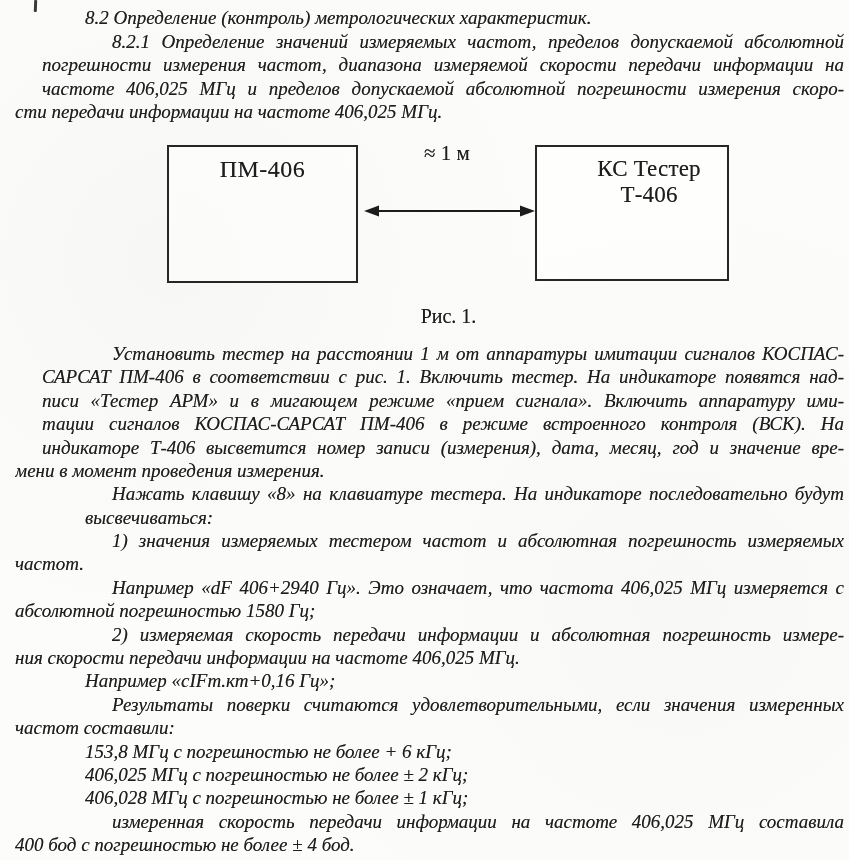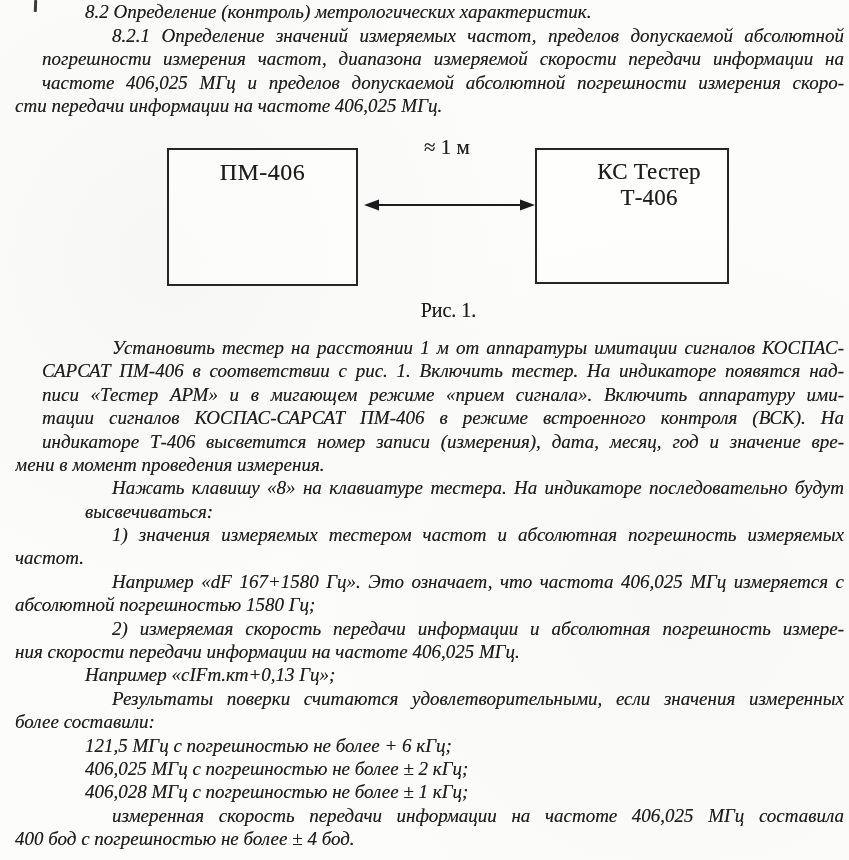--- a/index.html
+++ b/index.html
@@ -40,7 +40,7 @@
   }
   .line.justify { text-align-last: justify; white-space: normal; margin-left: 27px; }
   .line.indent { padding-left: 70px; }
-  .intro { }
+  .intro { padding-top: 6px; }
   .intro .line { font-style: italic; line-height: 23.6px; height: 23.6px; }
   .figure {
     position: relative;

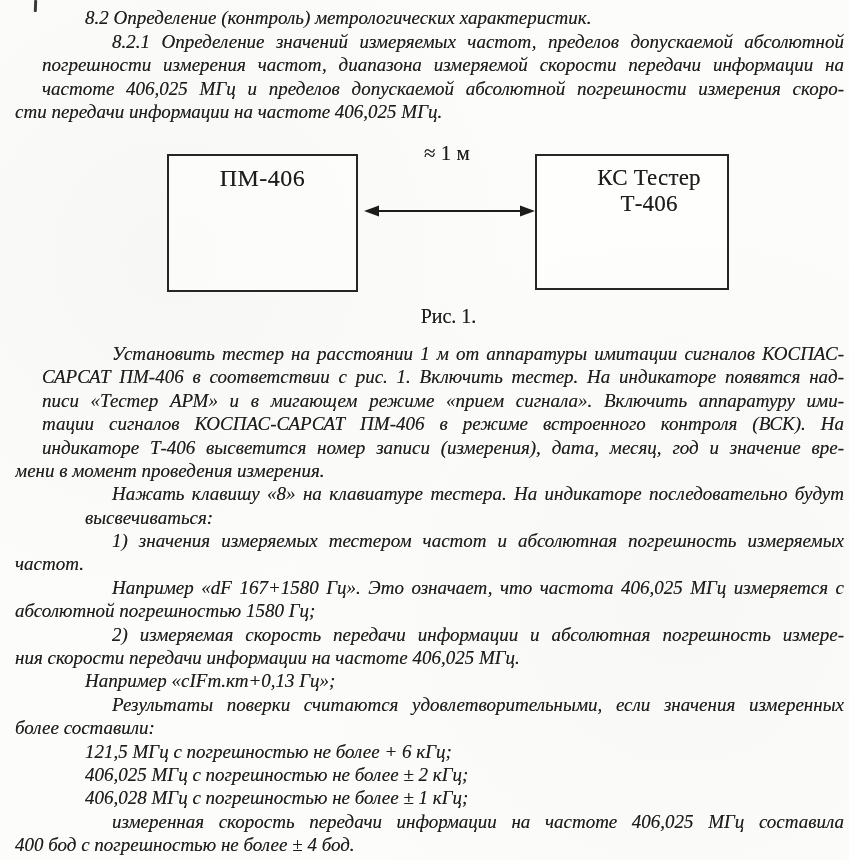--- a/index.html
+++ b/index.html
@@ -50,7 +50,7 @@
   }
   .fbox {
     position: absolute;
-    top: 16px;
+    top: 7px;
     border: 2px solid #262626;
     background: rgba(255,255,255,0.5);
     box-sizing: border-box;

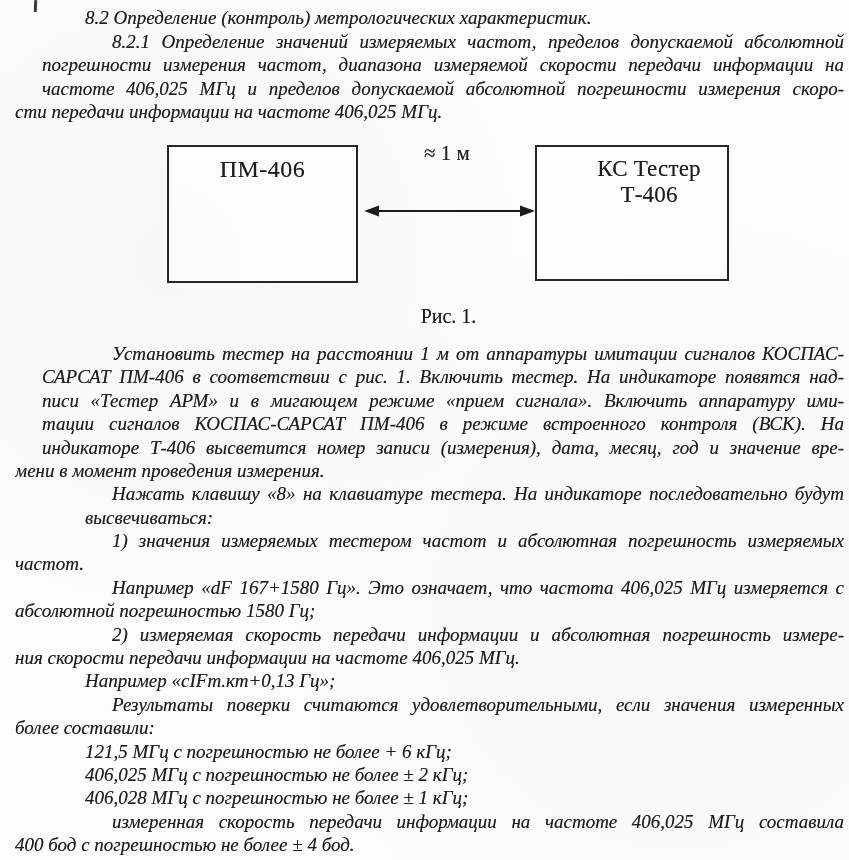--- a/index.html
+++ b/index.html
@@ -125,7 +125,7 @@
       <div class="line indent">высвечиваться:</div>
       <div class="line indent justify">1) значения измеряемых тестером частот и абсолютная погрешность измеряемых</div>
       <div class="line">частот.</div>
-      <div class="line indent justify">Например «dF 167+1580 Гц». Это означает, что частота 406,025 МГц измеряется с</div>
+      <div class="line indent justify">Например «dF 406+2940 Гц». Это означает, что частота 406,025 МГц измеряется с</div>
       <div class="line">абсолютной погрешностью 1580 Гц;</div>
       <div class="line indent justify">2) измеряемая скорость передачи информации и абсолютная погрешность измере-</div>
       <div class="line">ния скорости передачи информации на частоте 406,025 МГц.</div>

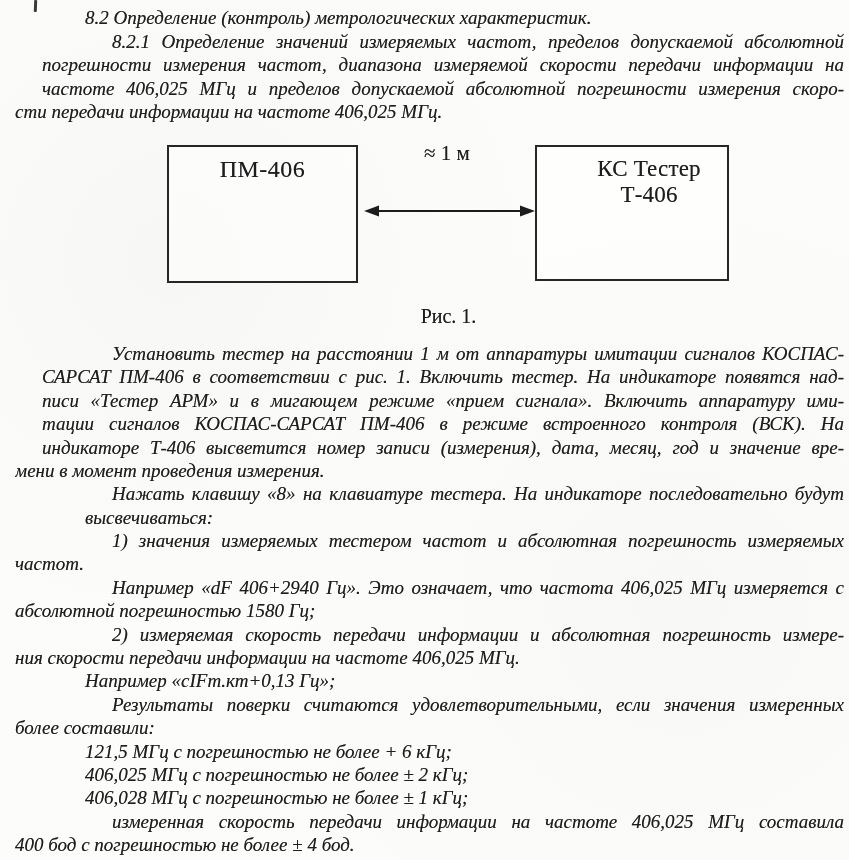--- a/index.html
+++ b/index.html
@@ -129,7 +129,7 @@
       <div class="line">абсолютной погрешностью 1580 Гц;</div>
       <div class="line indent justify">2) измеряемая скорость передачи информации и абсолютная погрешность измере-</div>
       <div class="line">ния скорости передачи информации на частоте 406,025 МГц.</div>
-      <div class="line indent">Например «сIFт.кт+0,13 Гц»;</div>
+      <div class="line indent">Например «сIFт.кт+0,16 Гц»;</div>
       <div class="line indent justify">Результаты поверки считаются удовлетворительными, если значения измеренных</div>
       <div class="line">более составили:</div>
       <div class="line indent">121,5 МГц с погрешностью не более + 6 кГц;</div>

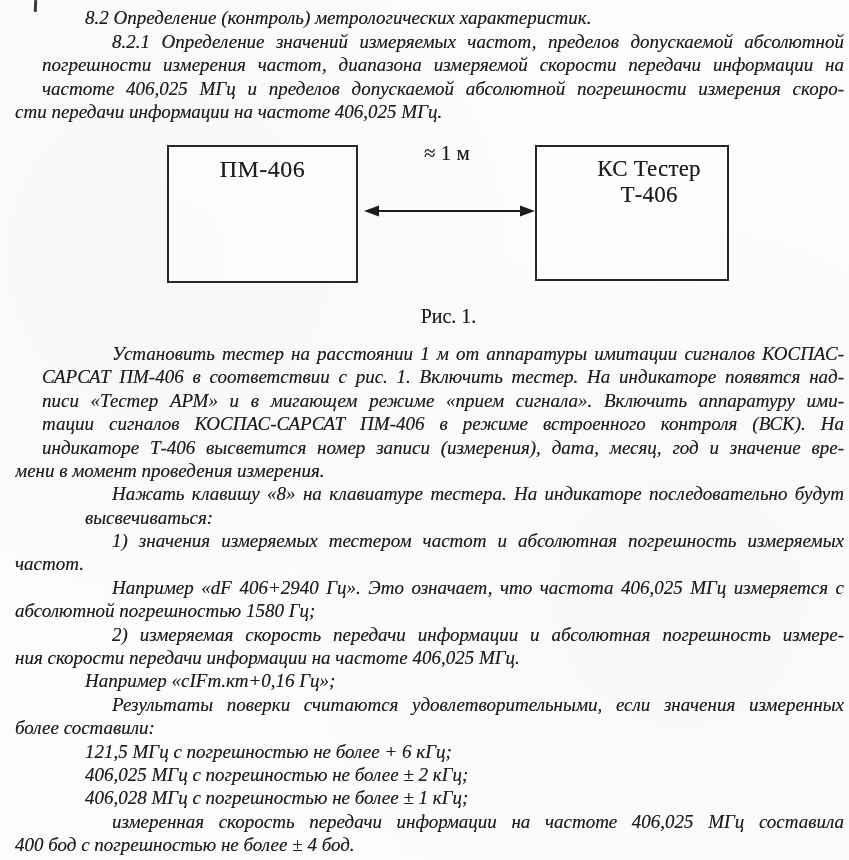--- a/index.html
+++ b/index.html
@@ -131,7 +131,7 @@
       <div class="line">ния скорости передачи информации на частоте 406,025 МГц.</div>
       <div class="line indent">Например «сIFт.кт+0,16 Гц»;</div>
       <div class="line indent justify">Результаты поверки считаются удовлетворительными, если значения измеренных</div>
-      <div class="line">более составили:</div>
+      <div class="line">частот составили:</div>
       <div class="line indent">121,5 МГц с погрешностью не более + 6 кГц;</div>
       <div class="line indent">406,025 МГц с погрешностью не более ± 2 кГц;</div>
       <div class="line indent">406,028 МГц с погрешностью не более ± 1 кГц;</div>

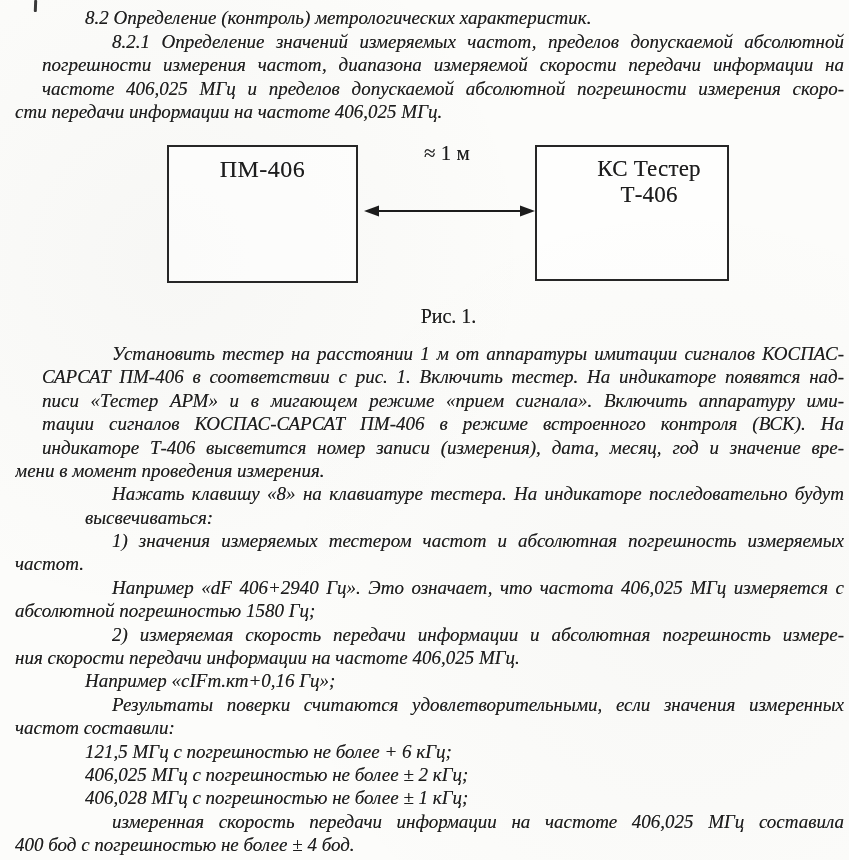--- a/index.html
+++ b/index.html
@@ -132,7 +132,7 @@
       <div class="line indent">Например «сIFт.кт+0,16 Гц»;</div>
       <div class="line indent justify">Результаты поверки считаются удовлетворительными, если значения измеренных</div>
       <div class="line">частот составили:</div>
-      <div class="line indent">121,5 МГц с погрешностью не более + 6 кГц;</div>
+      <div class="line indent">153,8 МГц с погрешностью не более + 6 кГц;</div>
       <div class="line indent">406,025 МГц с погрешностью не более ± 2 кГц;</div>
       <div class="line indent">406,028 МГц с погрешностью не более ± 1 кГц;</div>
       <div class="line indent justify">измеренная скорость передачи информации на частоте 406,025 МГц составила</div>

